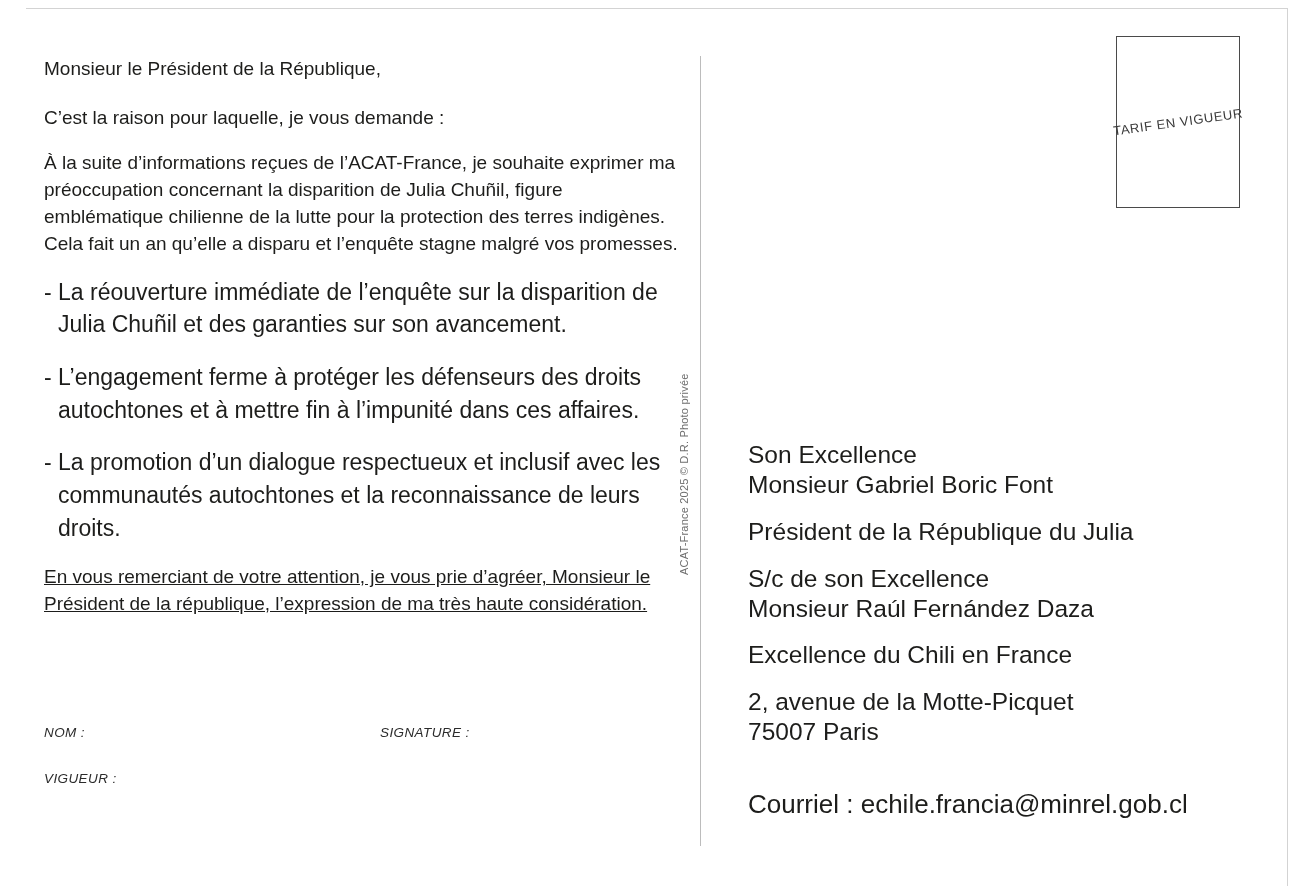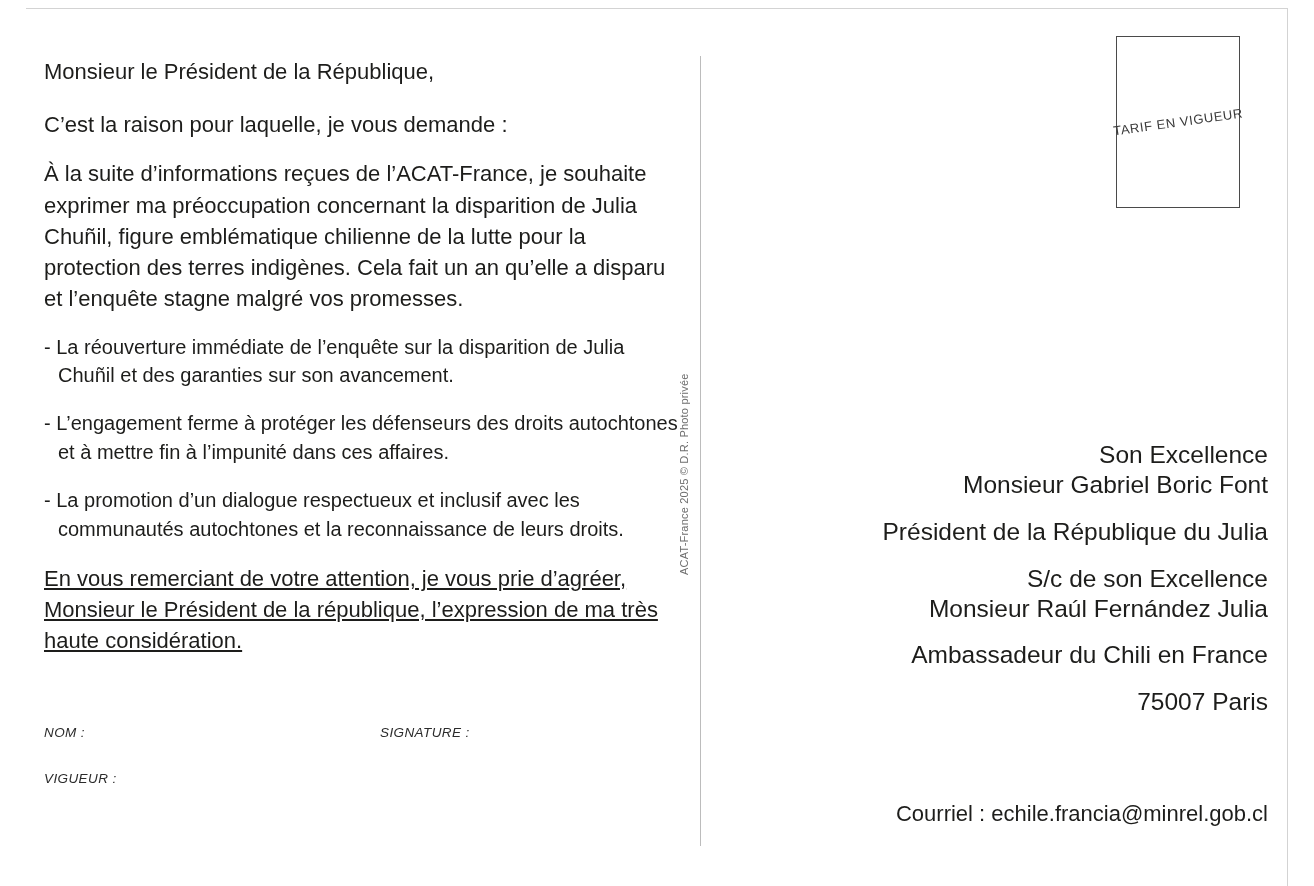--- a/index.html
+++ b/index.html
@@ -46,7 +46,7 @@
   }
   .message p {
     margin: 0 0 18px 0;
-    font-size: 22px;
+    font-size: 19px;
     line-height: 1.42;
     color: #1d1d1b;
   }

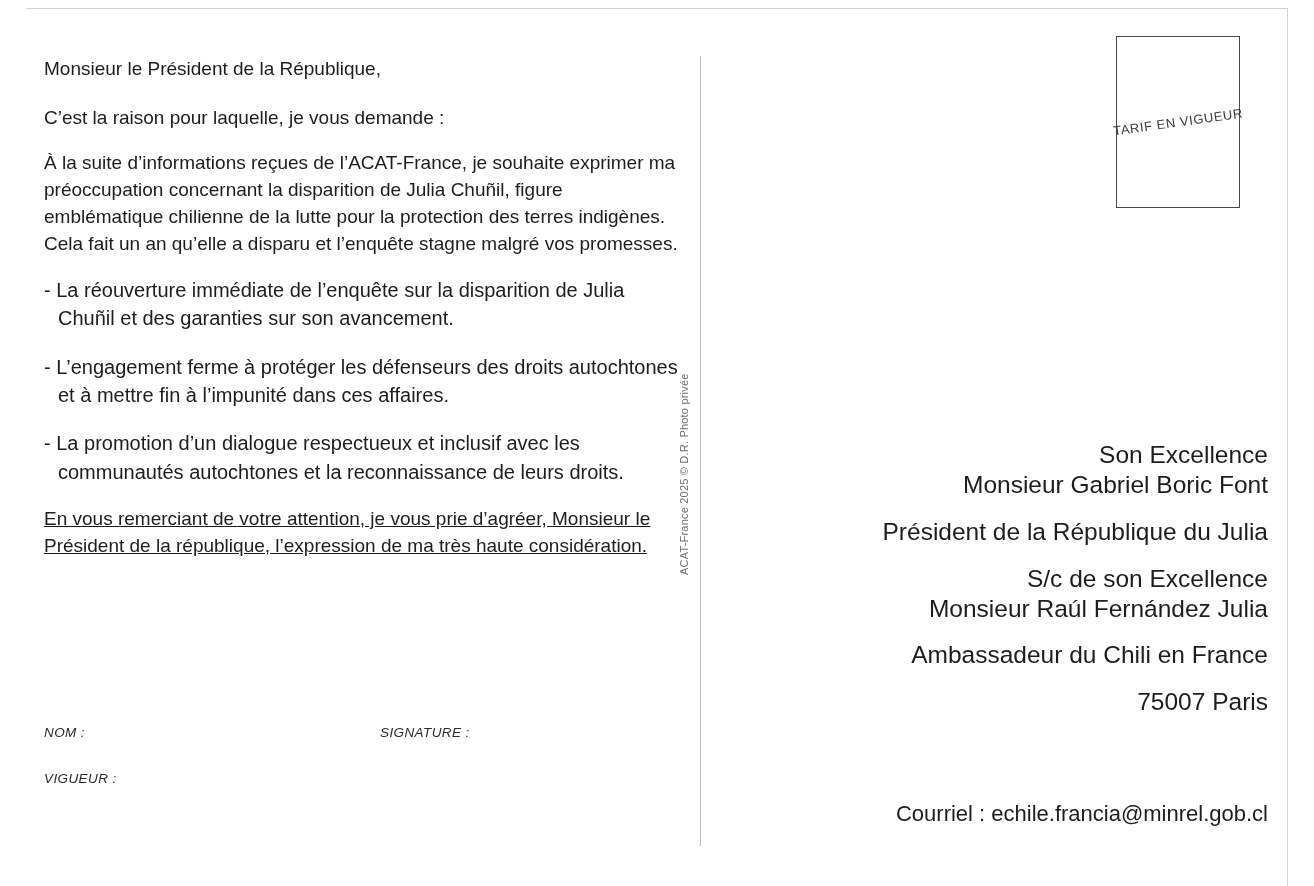--- a/index.html
+++ b/index.html
@@ -57,7 +57,7 @@
     margin: 0 0 20px 0;
     padding-left: 14px;
     text-indent: -14px;
-    font-size: 20px;
+    font-size: 23px;
     line-height: 1.42;
   }
   .message .closing {

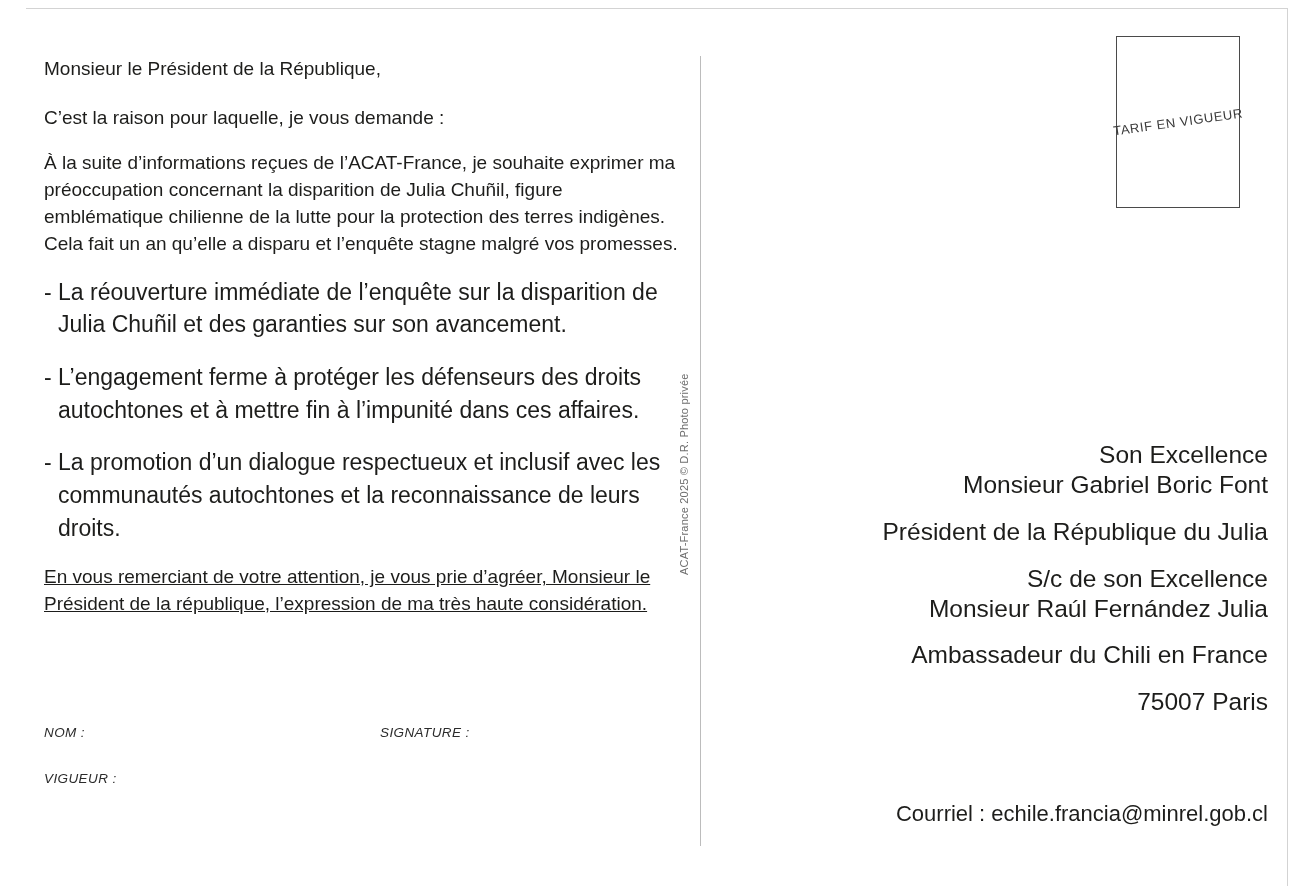--- a/index.html
+++ b/index.html
@@ -141,7 +141,6 @@
   }
   .address .group {
     margin-bottom: 17px;
-    text-align: right;
   }
   .address .group:last-child {
     margin-bottom: 0;

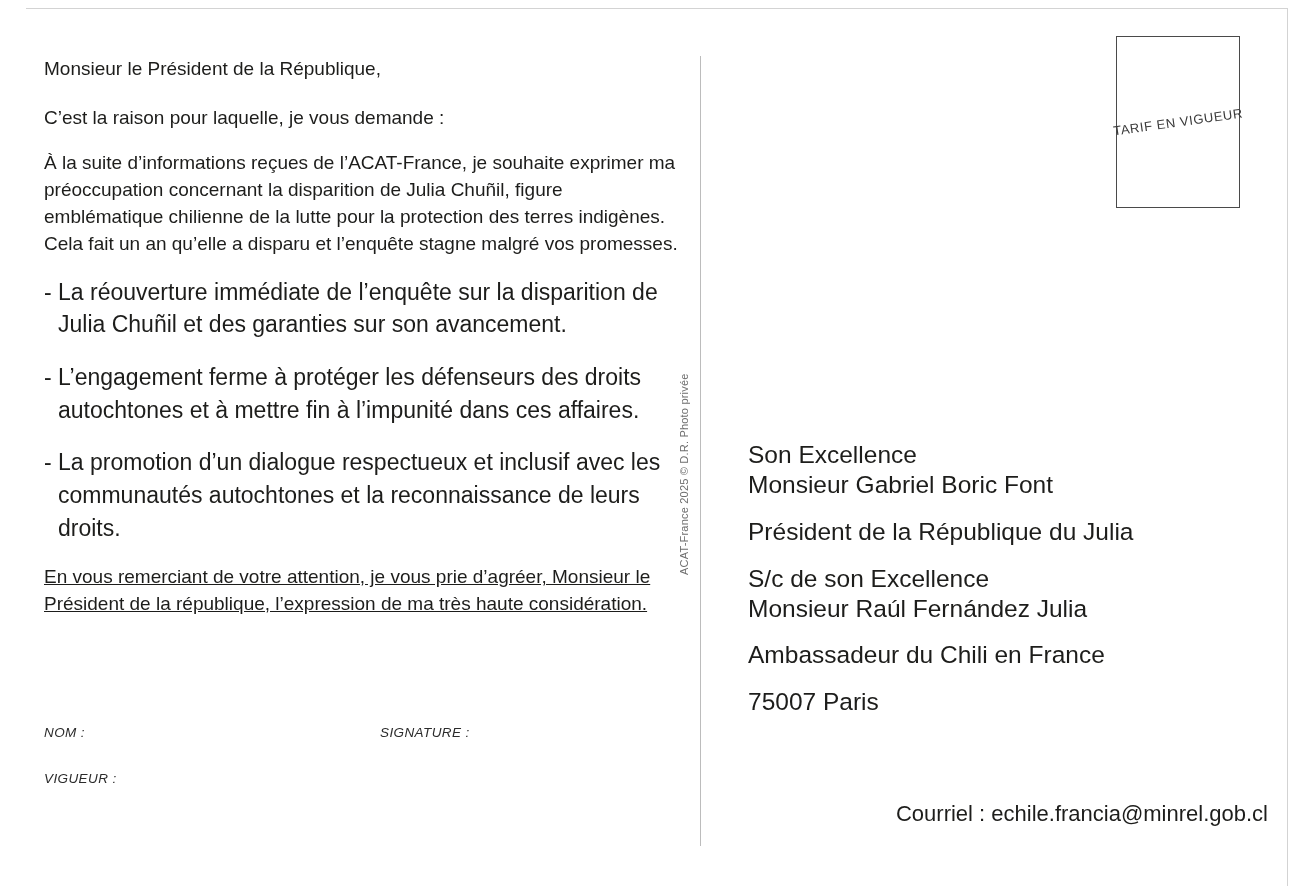--- a/index.html
+++ b/index.html
@@ -196,7 +196,7 @@
     </div>
     <div class="group">
       <div class="line">S/c de son Excellence</div>
-      <div class="line">Monsieur Raúl Fernández Julia</div>
+      <div class="line">Monsieur Raúl Fernández Daza</div>
     </div>
     <div class="group">
       <div class="line">Ambassadeur du Chili en France</div>

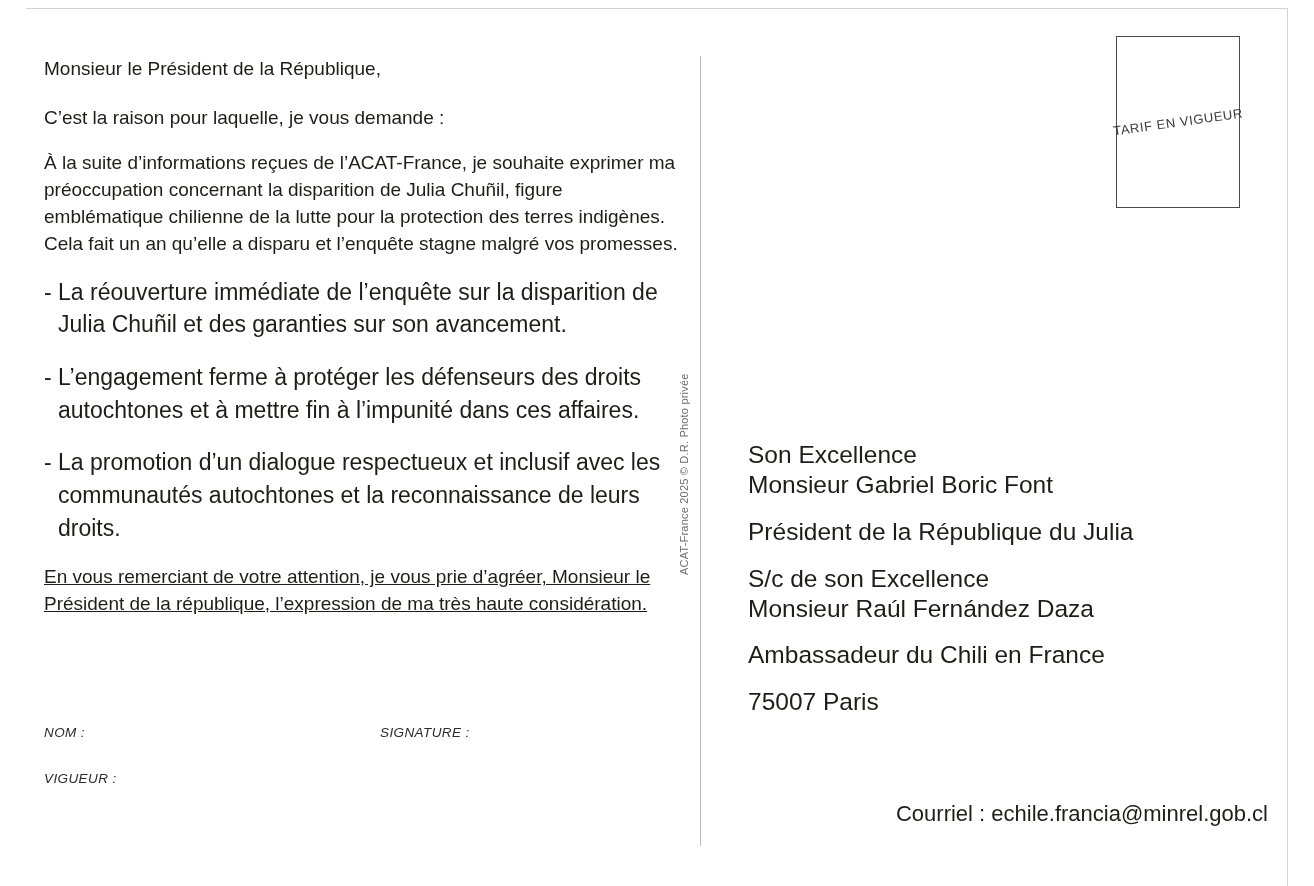--- a/index.html
+++ b/index.html
@@ -199,7 +199,7 @@
       <div class="line">Monsieur Raúl Fernández Daza</div>
     </div>
     <div class="group">
-      <div class="line">Ambassadeur du Chili en France</div>
+      <div class="line">Excellence du Chili en France</div>
     </div>
     <div class="group">
       <div class="line">75007 Paris</div>

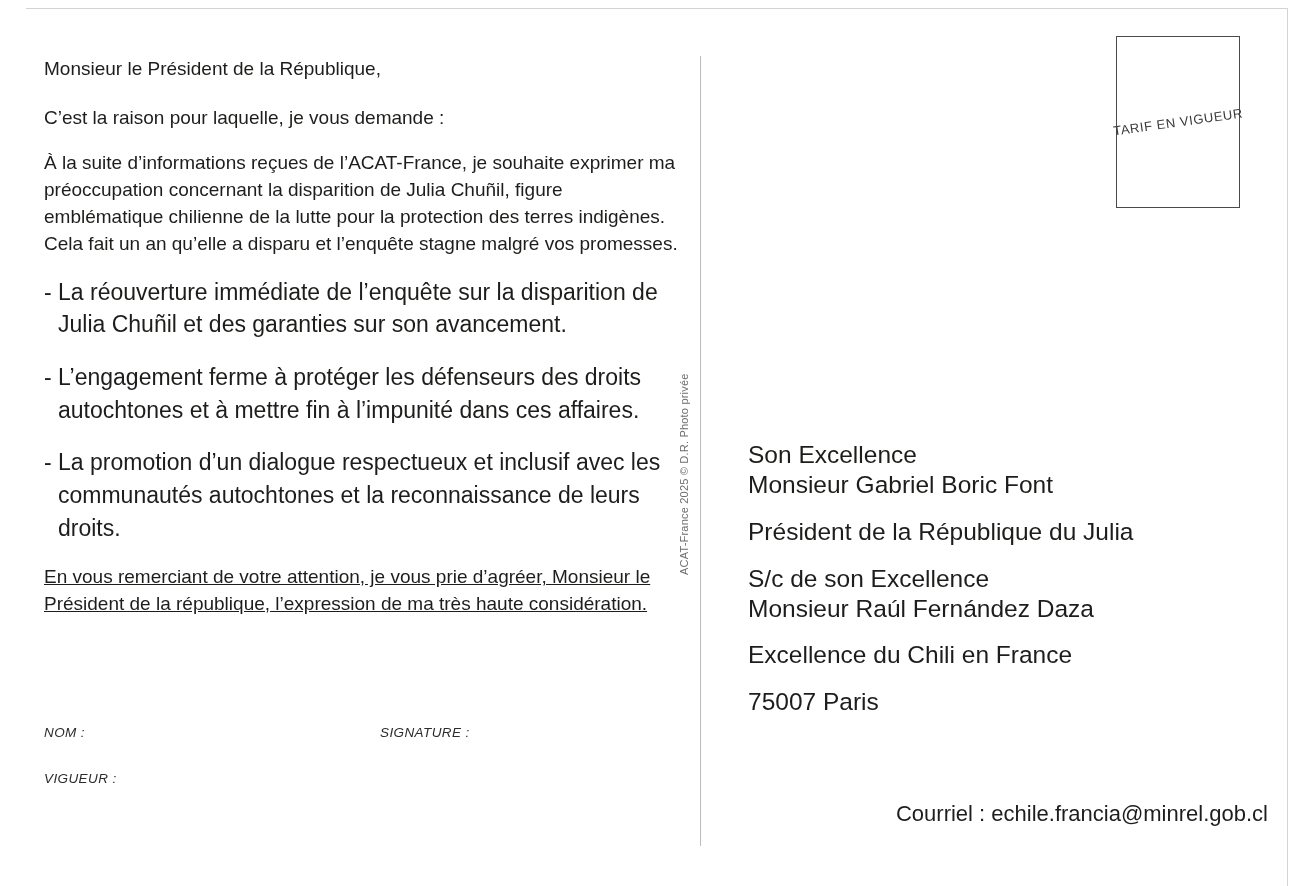--- a/index.html
+++ b/index.html
@@ -202,6 +202,7 @@
       <div class="line">Excellence du Chili en France</div>
     </div>
     <div class="group">
+      <div class="line">2, avenue de la Motte-Picquet</div>
       <div class="line">75007 Paris</div>
     </div>
     <div class="email">Courriel : echile.francia@minrel.gob.cl</div>

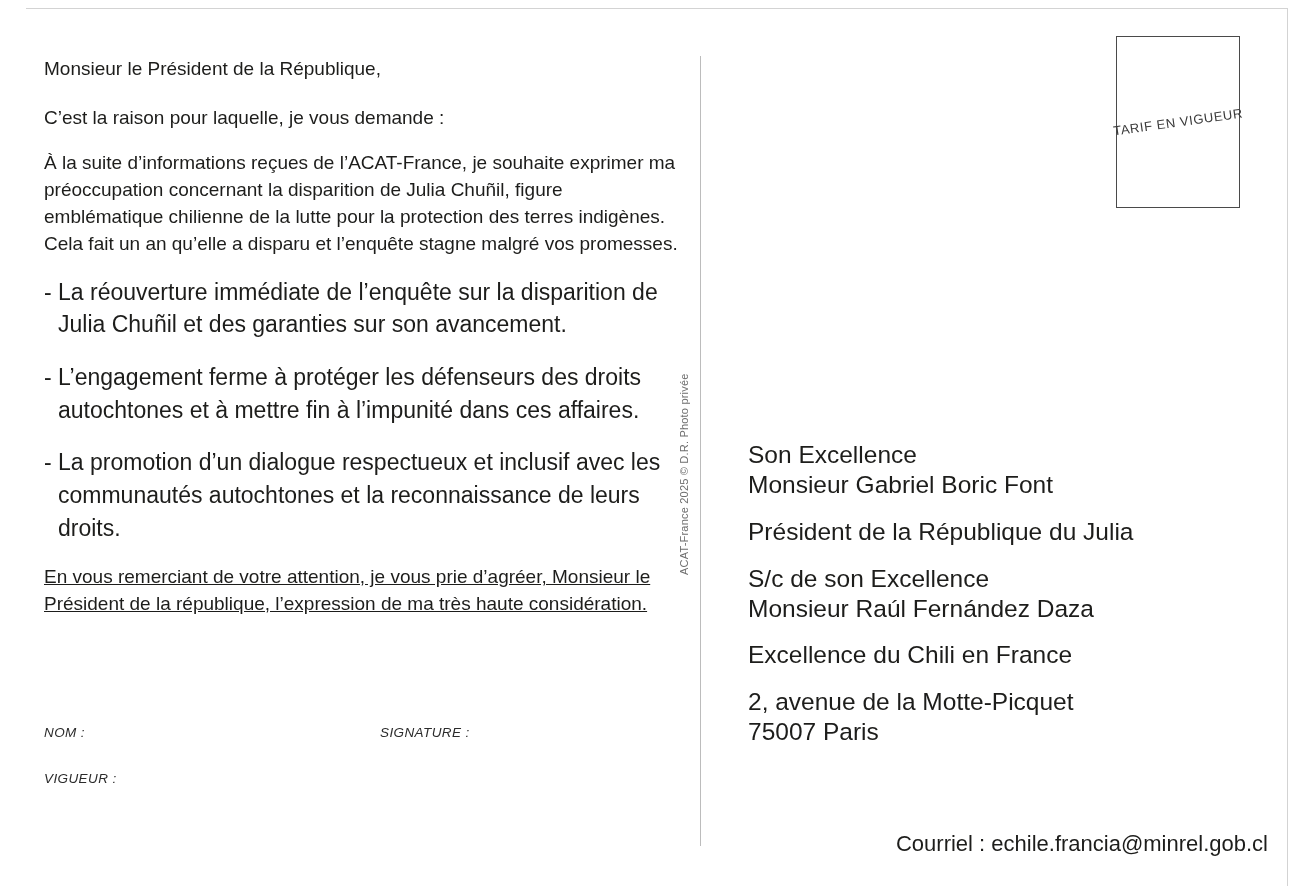--- a/index.html
+++ b/index.html
@@ -146,9 +146,8 @@
     margin-bottom: 0;
   }
   .address .email {
-    margin-top: 84px;
-    font-size: 22px;
-    text-align: right;
+    margin-top: 42px;
+    font-size: 26px;
   }
 </style>
 </head>

